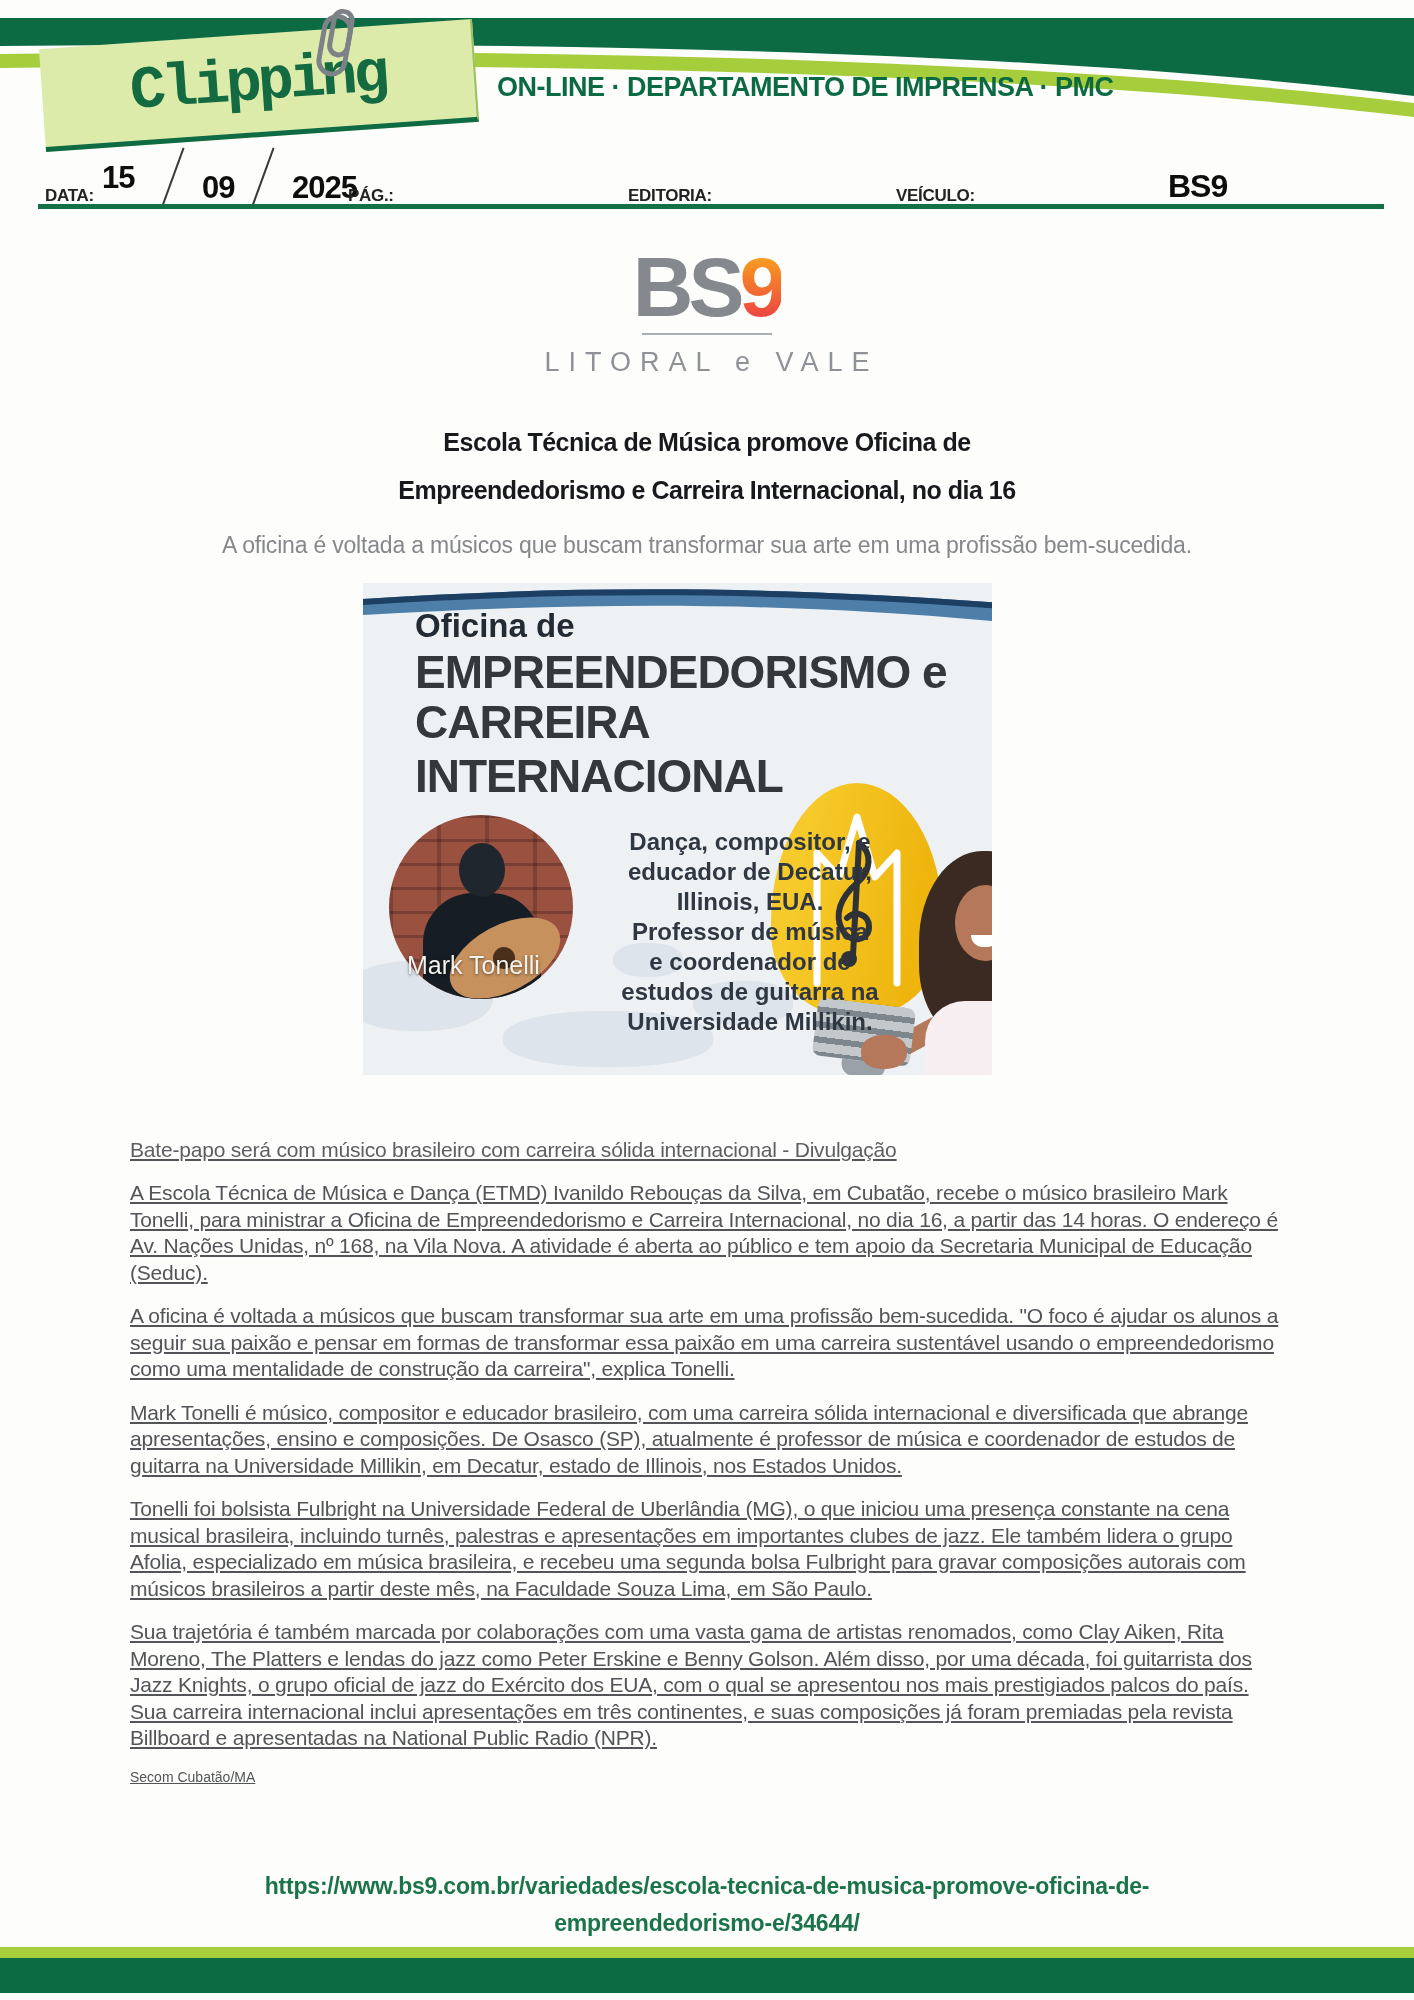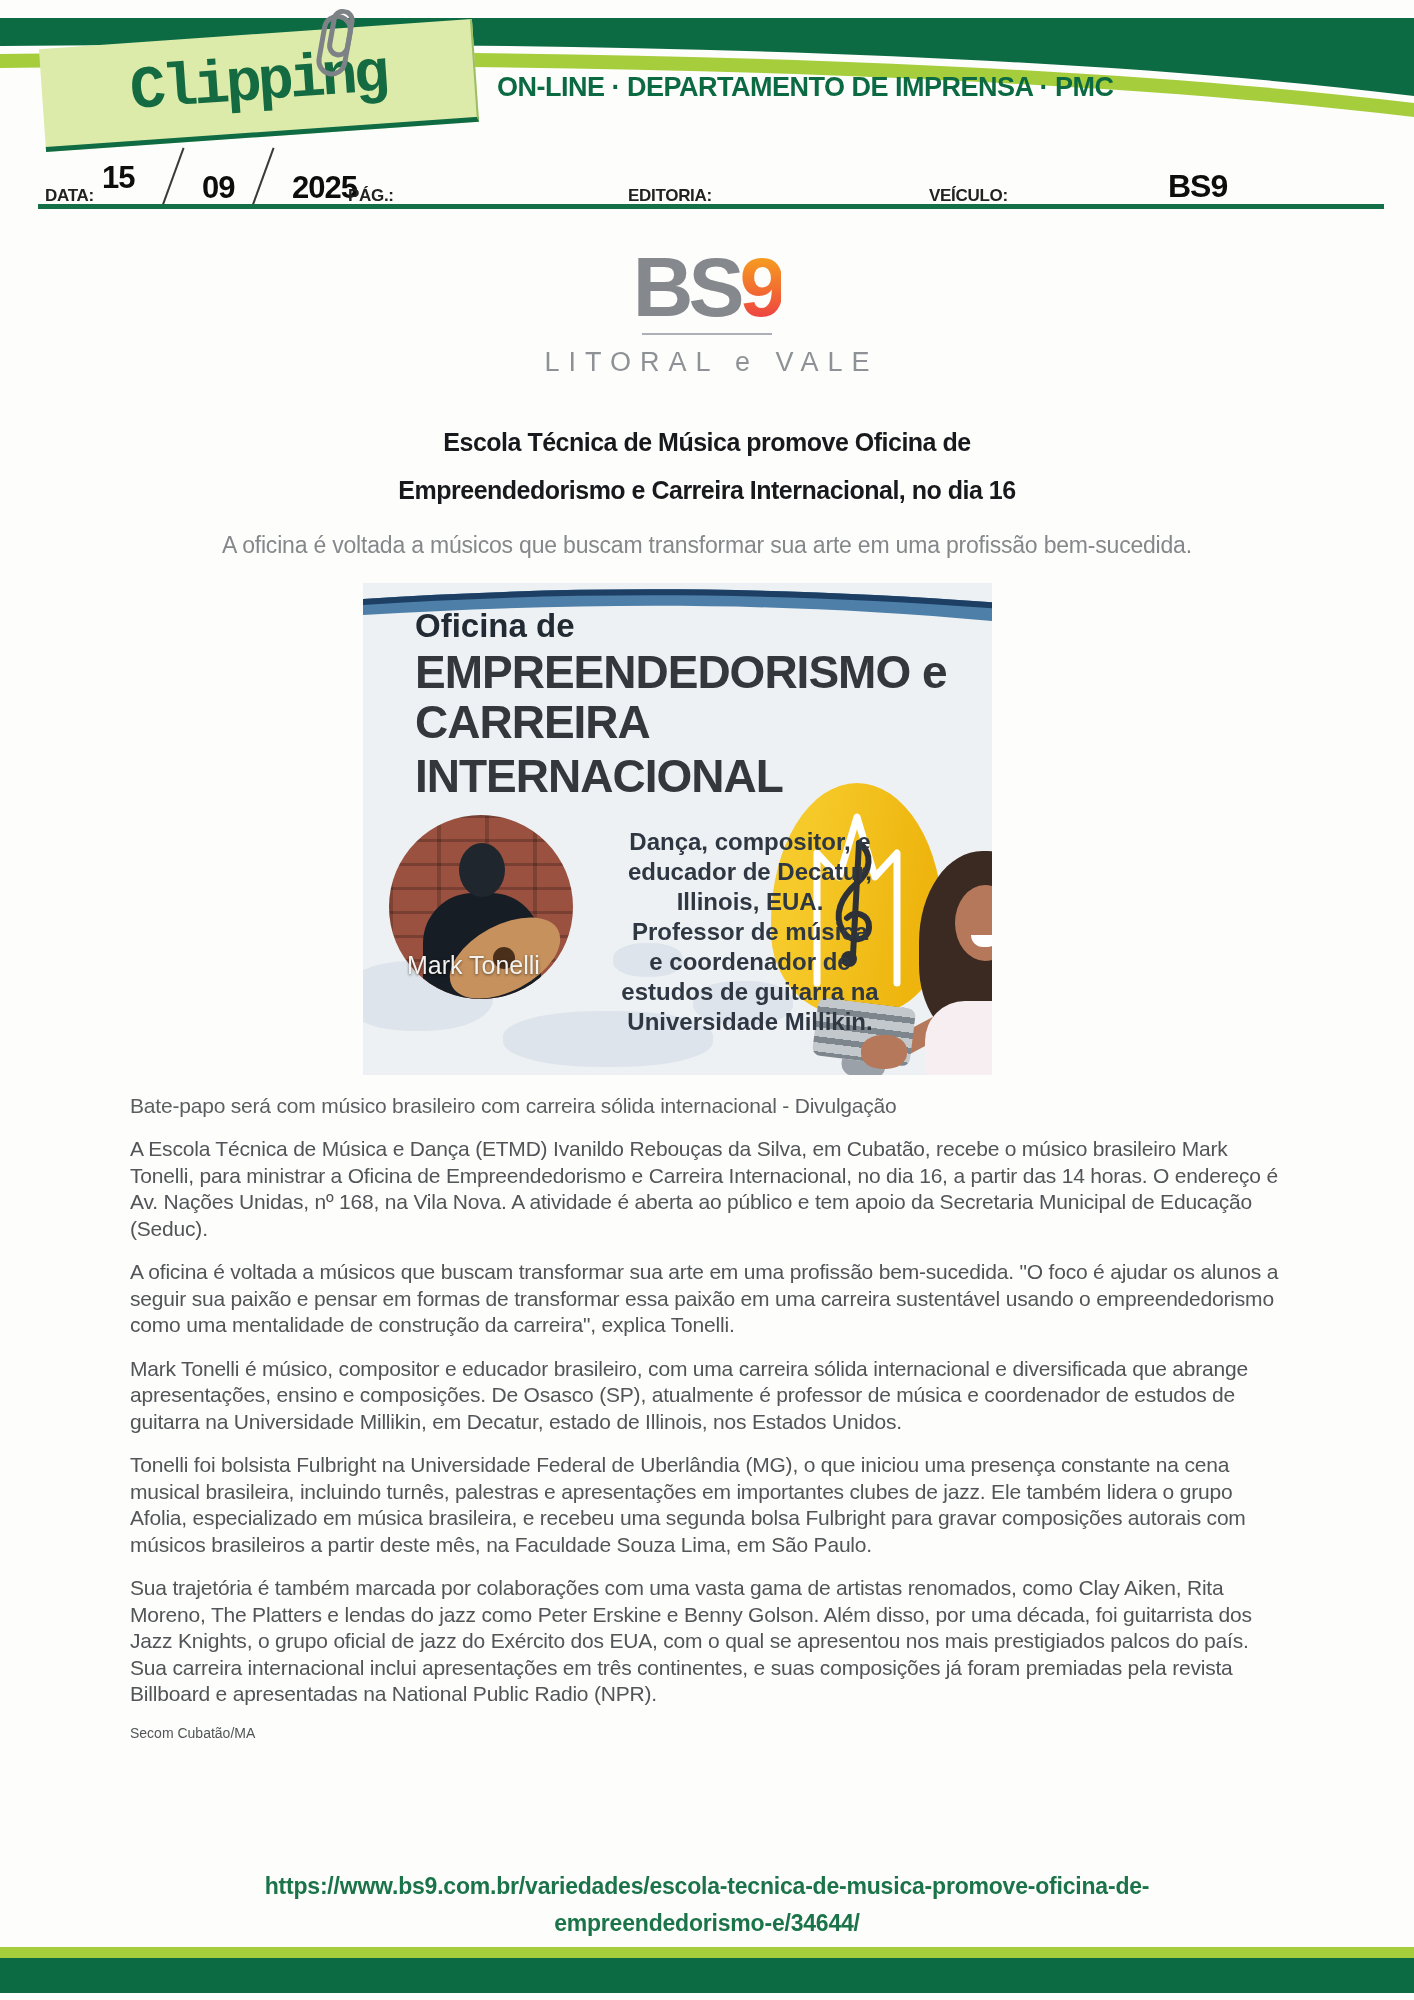--- a/index.html
+++ b/index.html
@@ -123,7 +123,7 @@
   <div class="meta-value" style="left:292px;top:170px;">2025</div>
   <div class="meta-label" style="left:348px;top:186px;">PÁG.:</div>
   <div class="meta-label" style="left:628px;top:186px;">EDITORIA:</div>
-  <div class="meta-label" style="left:929px;top:186px;">VEÍCULO:</div>
+  <div class="meta-label" style="left:896px;top:186px;">VEÍCULO:</div>
   <div class="meta-value" style="left:1168px;top:168px;font-size:32px;">BS9</div>
   <div class="meta-rule"></div>
 

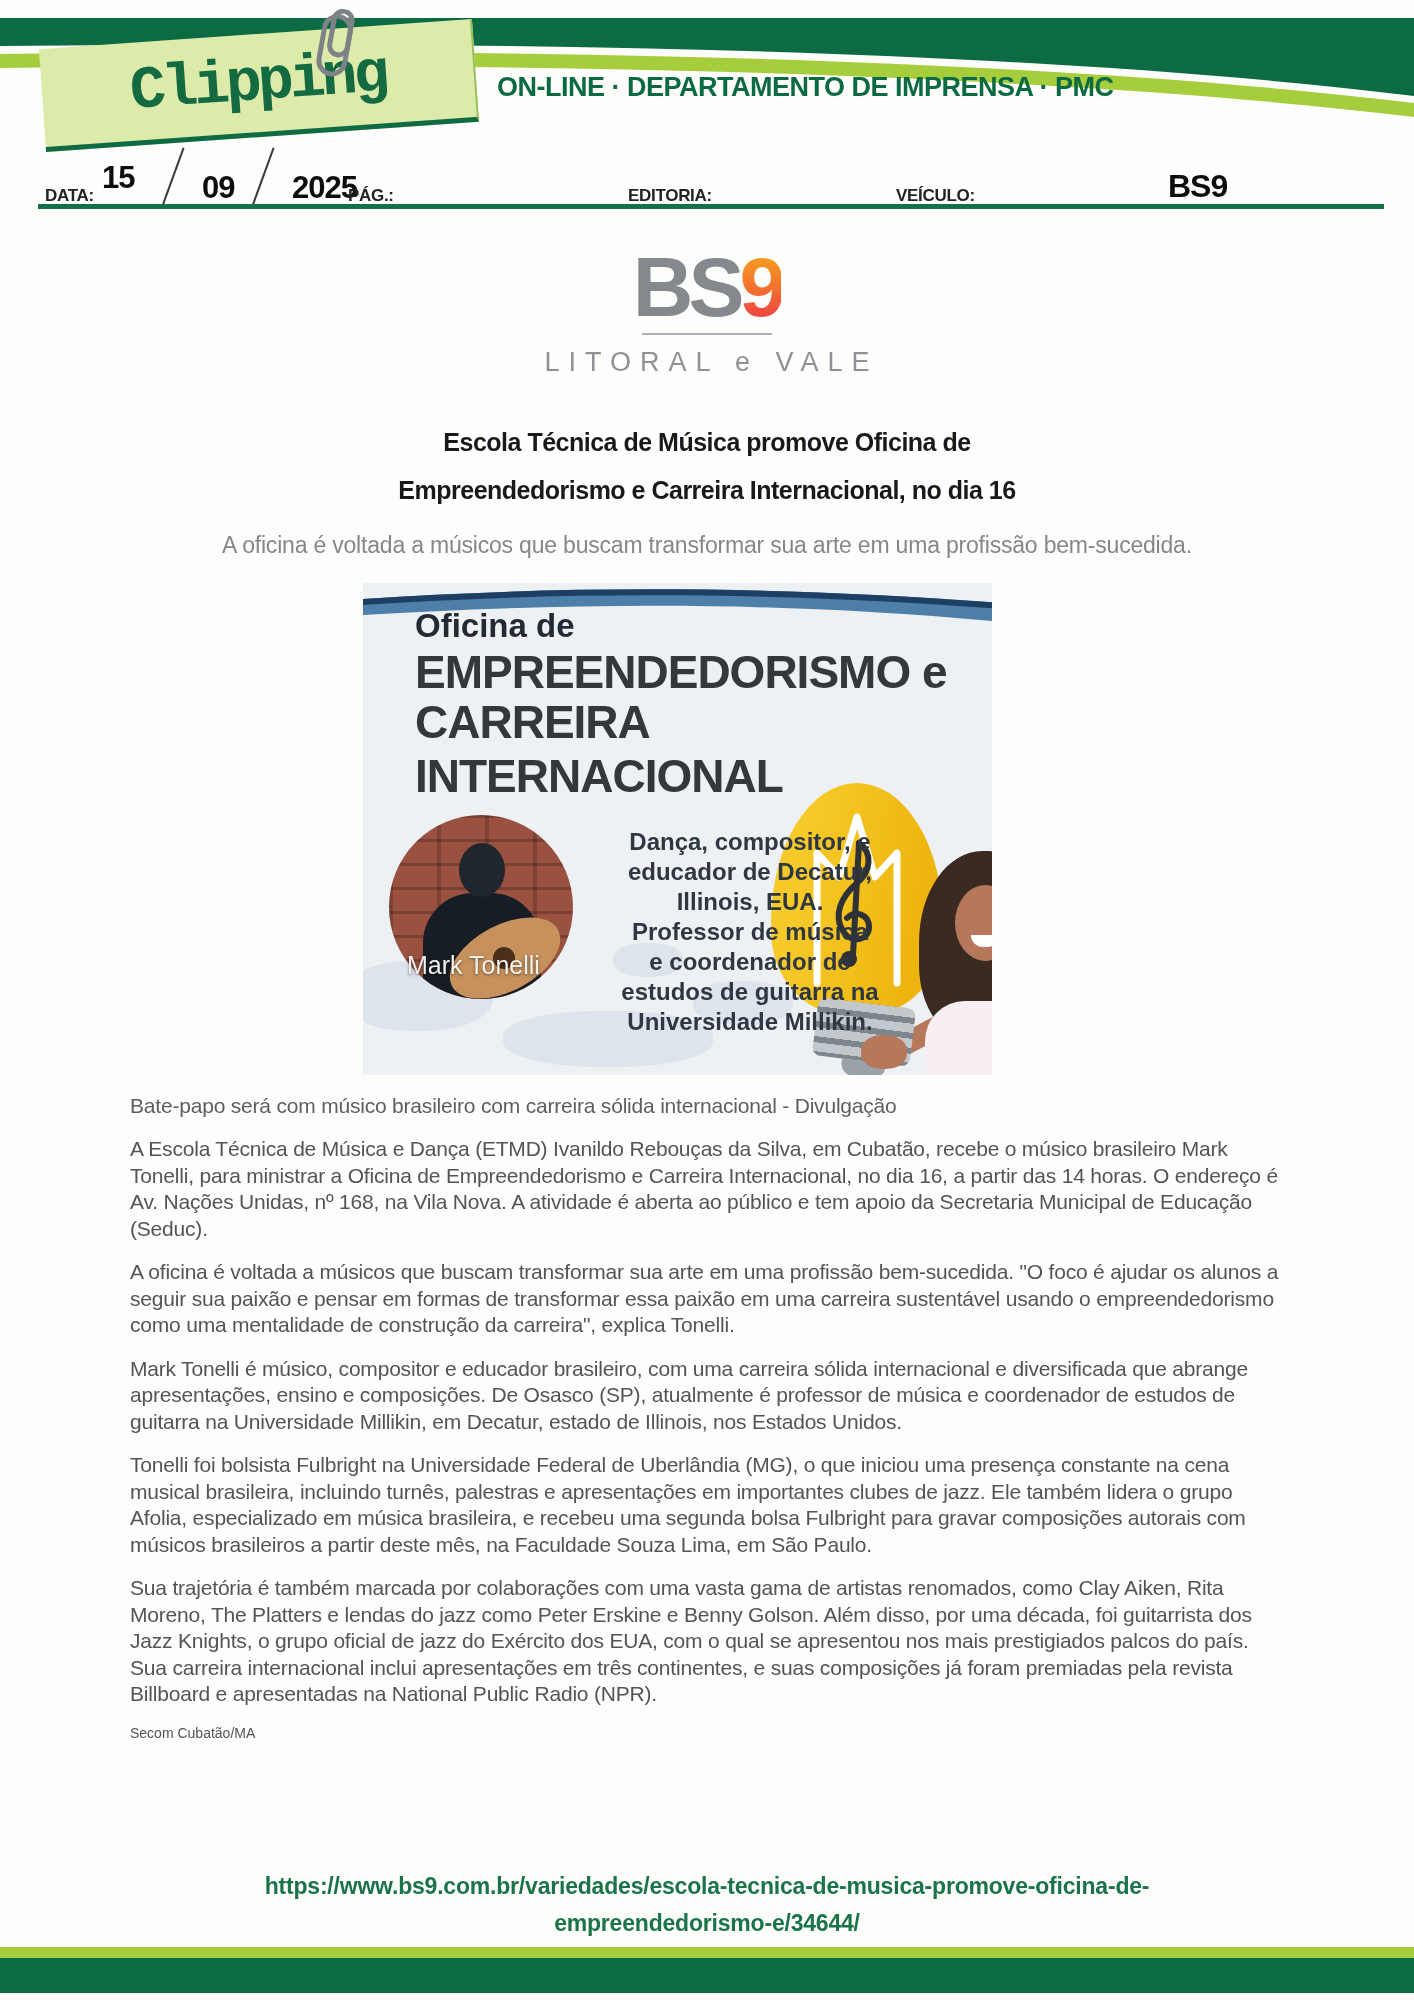--- a/index.html
+++ b/index.html
@@ -83,7 +83,7 @@
       border-radius:40px 40px 0 0;}
 
   
-  .body-flow{position:absolute;left:130px;top:1094px;width:1157px;color:#525458;}
+  .body-flow{position:absolute;left:130px;top:1138px;width:1157px;color:#525458;text-decoration:underline;}
   .caption{font-size:21px;color:#5c5e62;margin:0 0 18px 0;letter-spacing:-0.2px;}
   .body-flow p{font-size:21px;line-height:26.5px;letter-spacing:-0.2px;margin:0 0 17px 0;}
   .byline{font-size:14px;margin-top:6px;}

